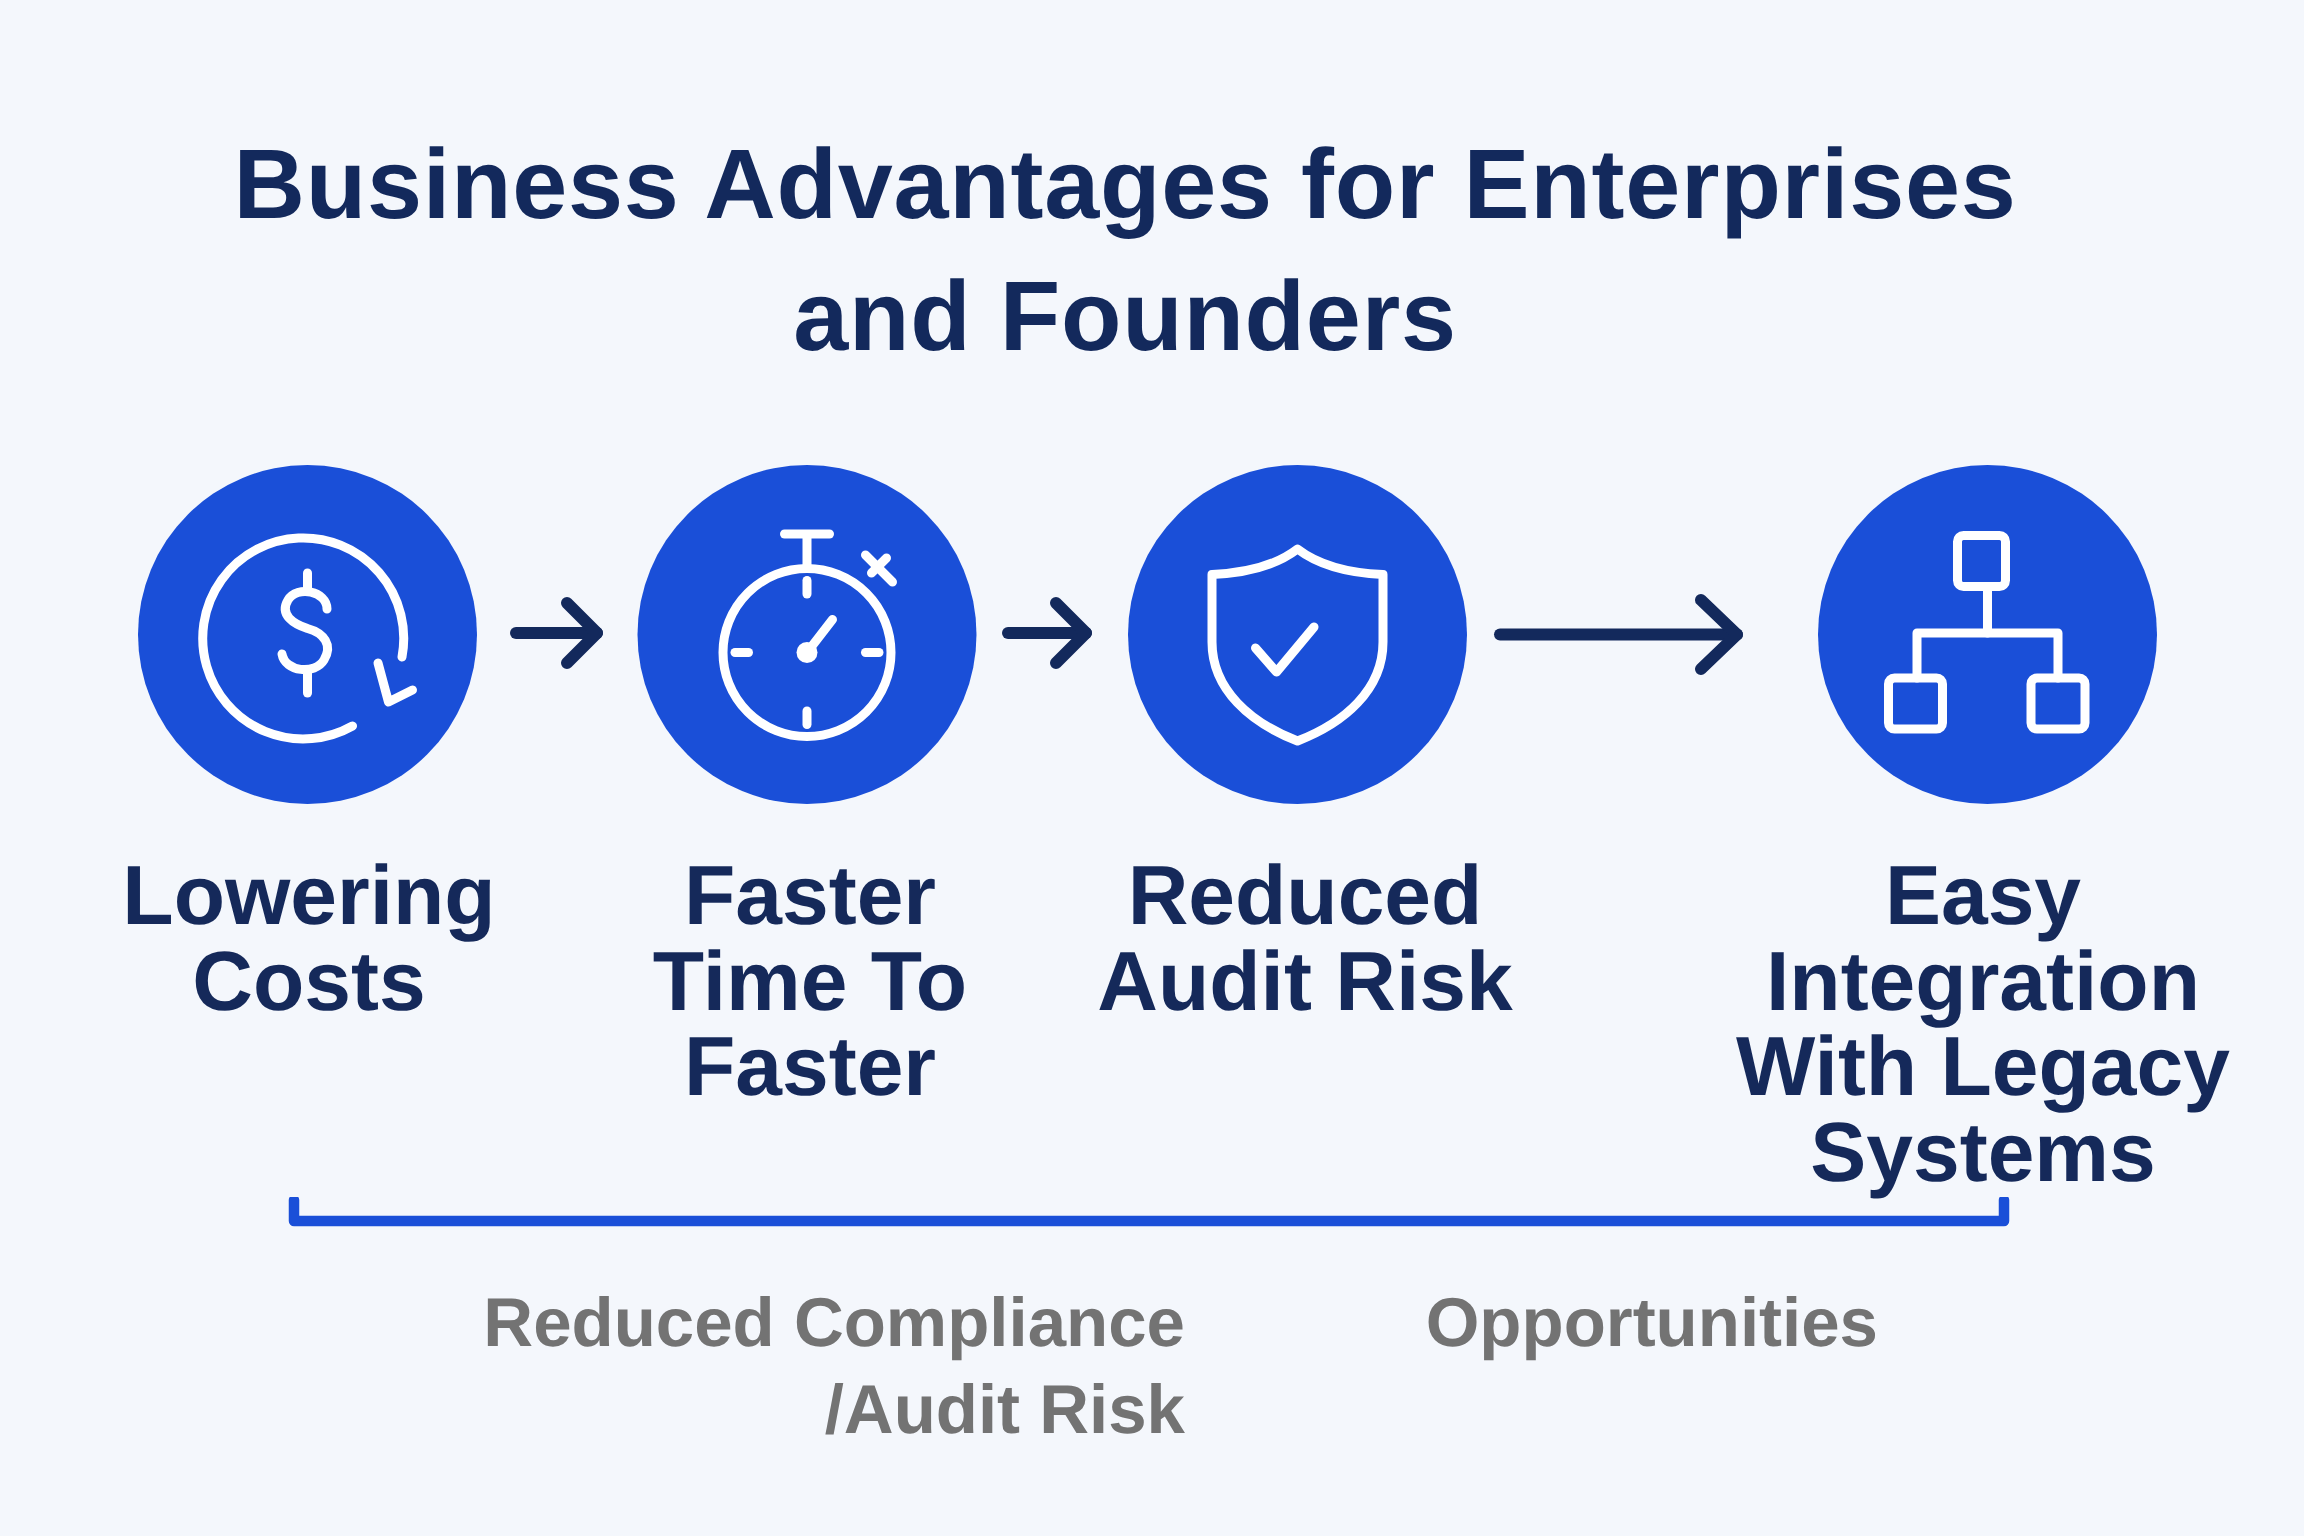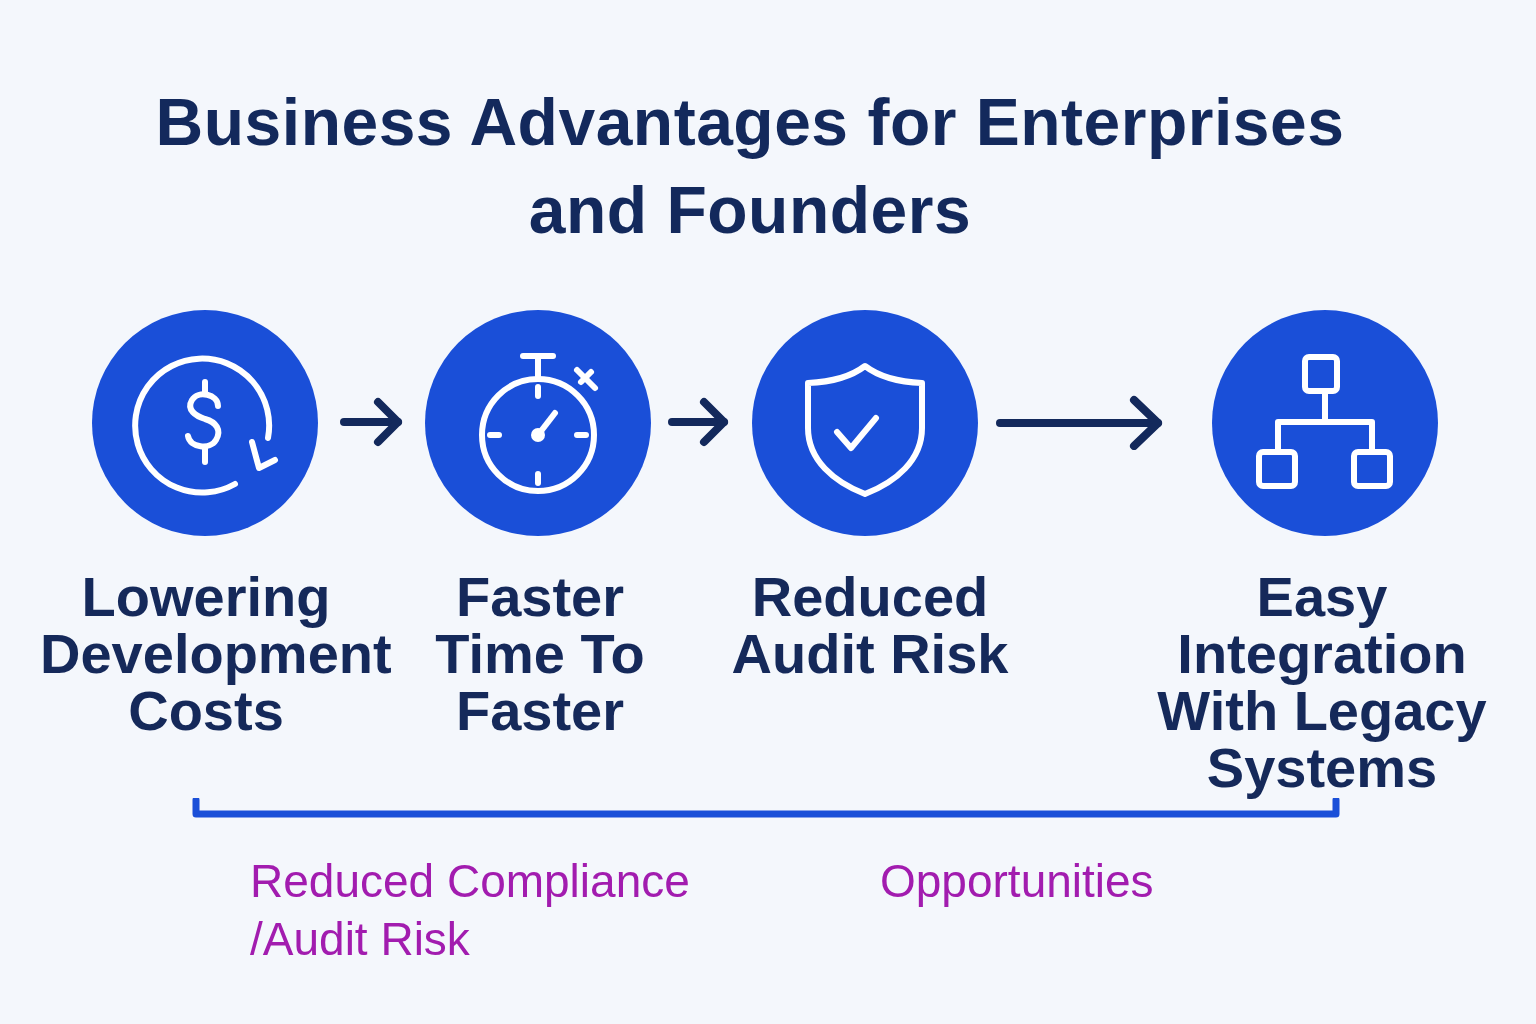--- a/index.html
+++ b/index.html
@@ -118,7 +118,6 @@
 
 <div class="label" style="left:40px; top:568px; width:332px;">
   <span>Lowering</span>
-  <span>Development</span>
   <span>Costs</span>
 </div>
 <div class="label" style="left:400px; top:568px; width:280px;">

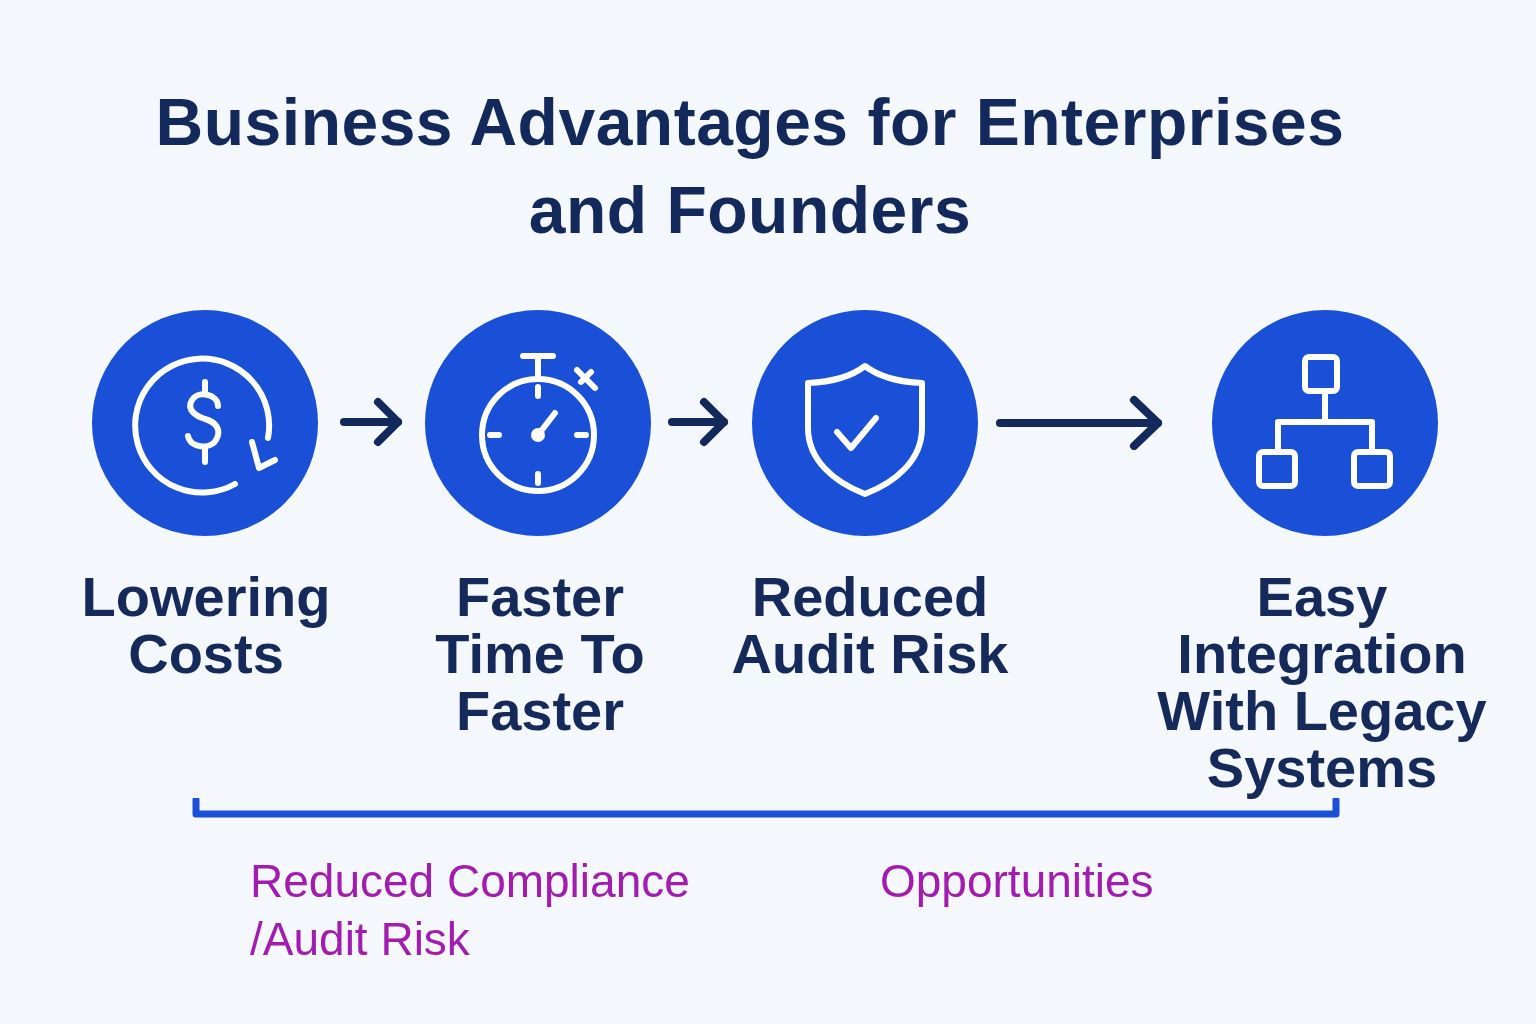--- a/index.html
+++ b/index.html
@@ -31,8 +31,8 @@
     position: absolute; left: 192px; top: 798px; width: 1148px; height: 22px;
   }
   .bottom-label {
-    position: absolute; text-align: left; font-weight: 400;
-    font-size: 46px; line-height: 58px; color: #a21caf;
+    position: absolute; text-align: right; font-weight: 700;
+    font-size: 46px; line-height: 58px; color: #737373;
   }
   .bottom-label span { display: block; }
 </style>

